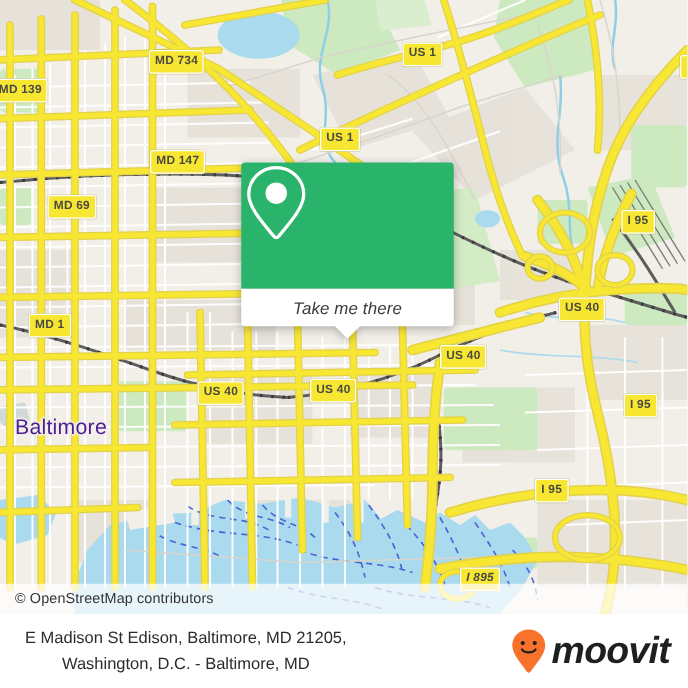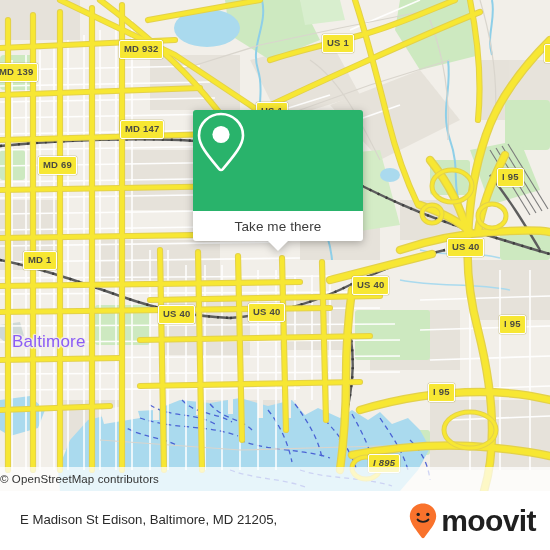--- a/index.html
+++ b/index.html
@@ -437,7 +437,7 @@
     <div class="city-label" style="left:12px; top:332px;">Baltimore</div>
 
     <div class="shield" style="left:-6px;  top:63px;">MD 139</div>
-    <div class="shield" style="left:119px; top:40px;">MD 932</div>
+    <div class="shield" style="left:119px; top:40px;">MD 734</div>
     <div class="shield" style="left:322px; top:34px;">US 1</div>
     <div class="shield" style="left:256px; top:102px;">US 1</div>
     <div class="shield" style="left:120px; top:120px;">MD 147</div>

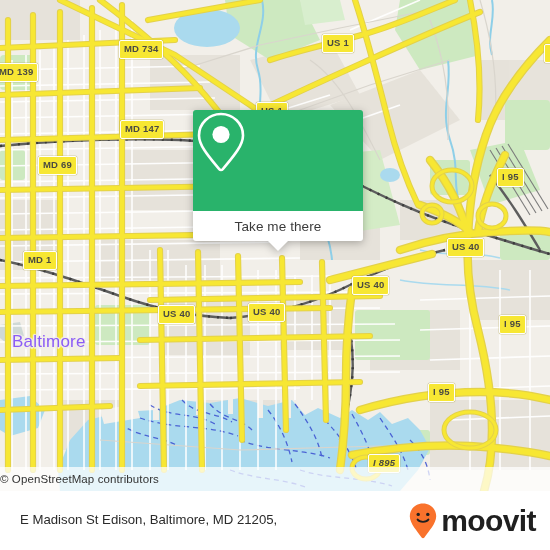--- a/index.html
+++ b/index.html
@@ -52,11 +52,12 @@
   
   #popup-card {
     position: absolute;
-    left: 193px; top: 110px;
+    left: 193px; top: 130px;
     width: 170px; height: 131px;
     border-radius: 3px;
     overflow: visible;
     filter: drop-shadow(0 2px 4px rgba(0,0,0,.28));
+    font-style: italic;
   }
   #card-green {
     width: 170px; height: 101px;

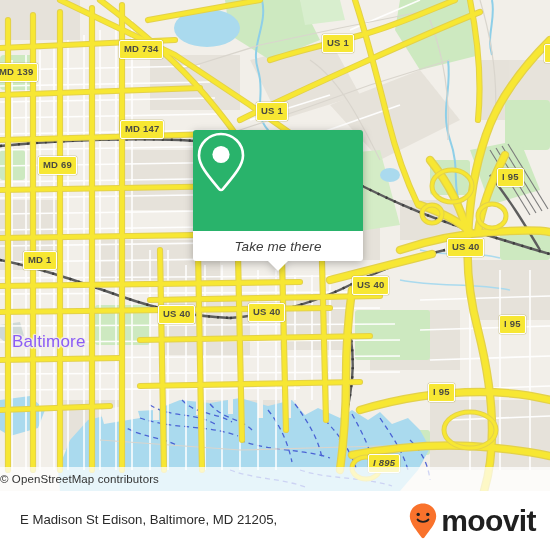--- a/index.html
+++ b/index.html
@@ -39,7 +39,7 @@
   
   .city-label {
     position: absolute;
-    color: #8b5cf6;
+    color: #4c1d95;
     font-size: 17px;
     letter-spacing: .2px;
     text-shadow:

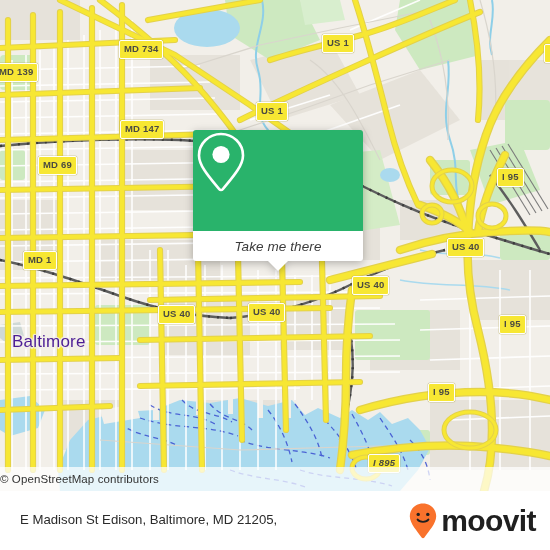--- a/index.html
+++ b/index.html
@@ -96,6 +96,7 @@
   #attribution-text {
     font-size: 11.5px;
     color: #333333;
+    padding-left: 12px;
     letter-spacing: .1px;
   }
 

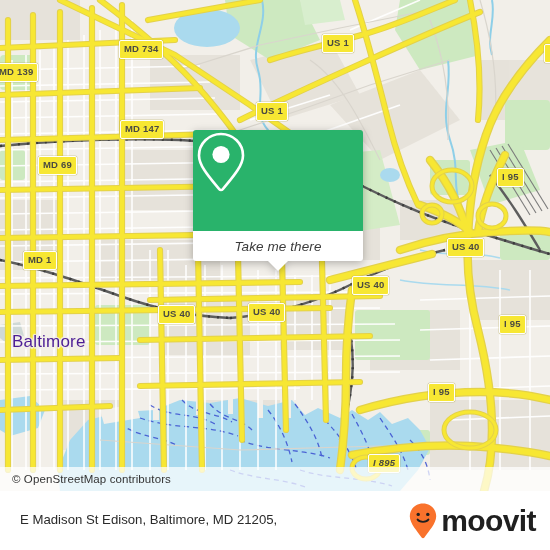--- a/index.html
+++ b/index.html
@@ -477,6 +477,7 @@
   <div id="footer">
     <div id="footer-address">
       <div>E Madison St Edison, Baltimore, MD 21205,</div>
+      <div>Washington, D.C. - Baltimore, MD</div>
     </div>
     <div id="brand">
       <svg width="30" height="38" viewBox="0 0 30 38">

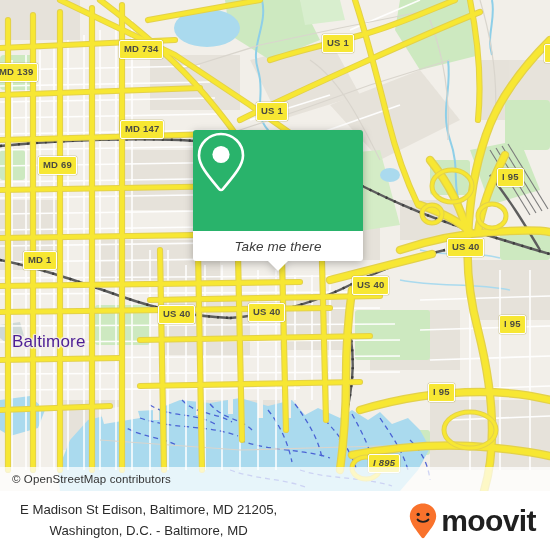--- a/index.html
+++ b/index.html
@@ -118,7 +118,7 @@
     max-width: 380px;
   }
   #footer-address div { white-space: nowrap; text-align: center; }
-  #brand { display: flex; align-items: center; gap: 2px; }
+  #brand { display: flex; align-items: center; gap: 2px; font-style: italic; }
   #brand-wordmark {
     font-size: 30px;
     font-weight: bold;

